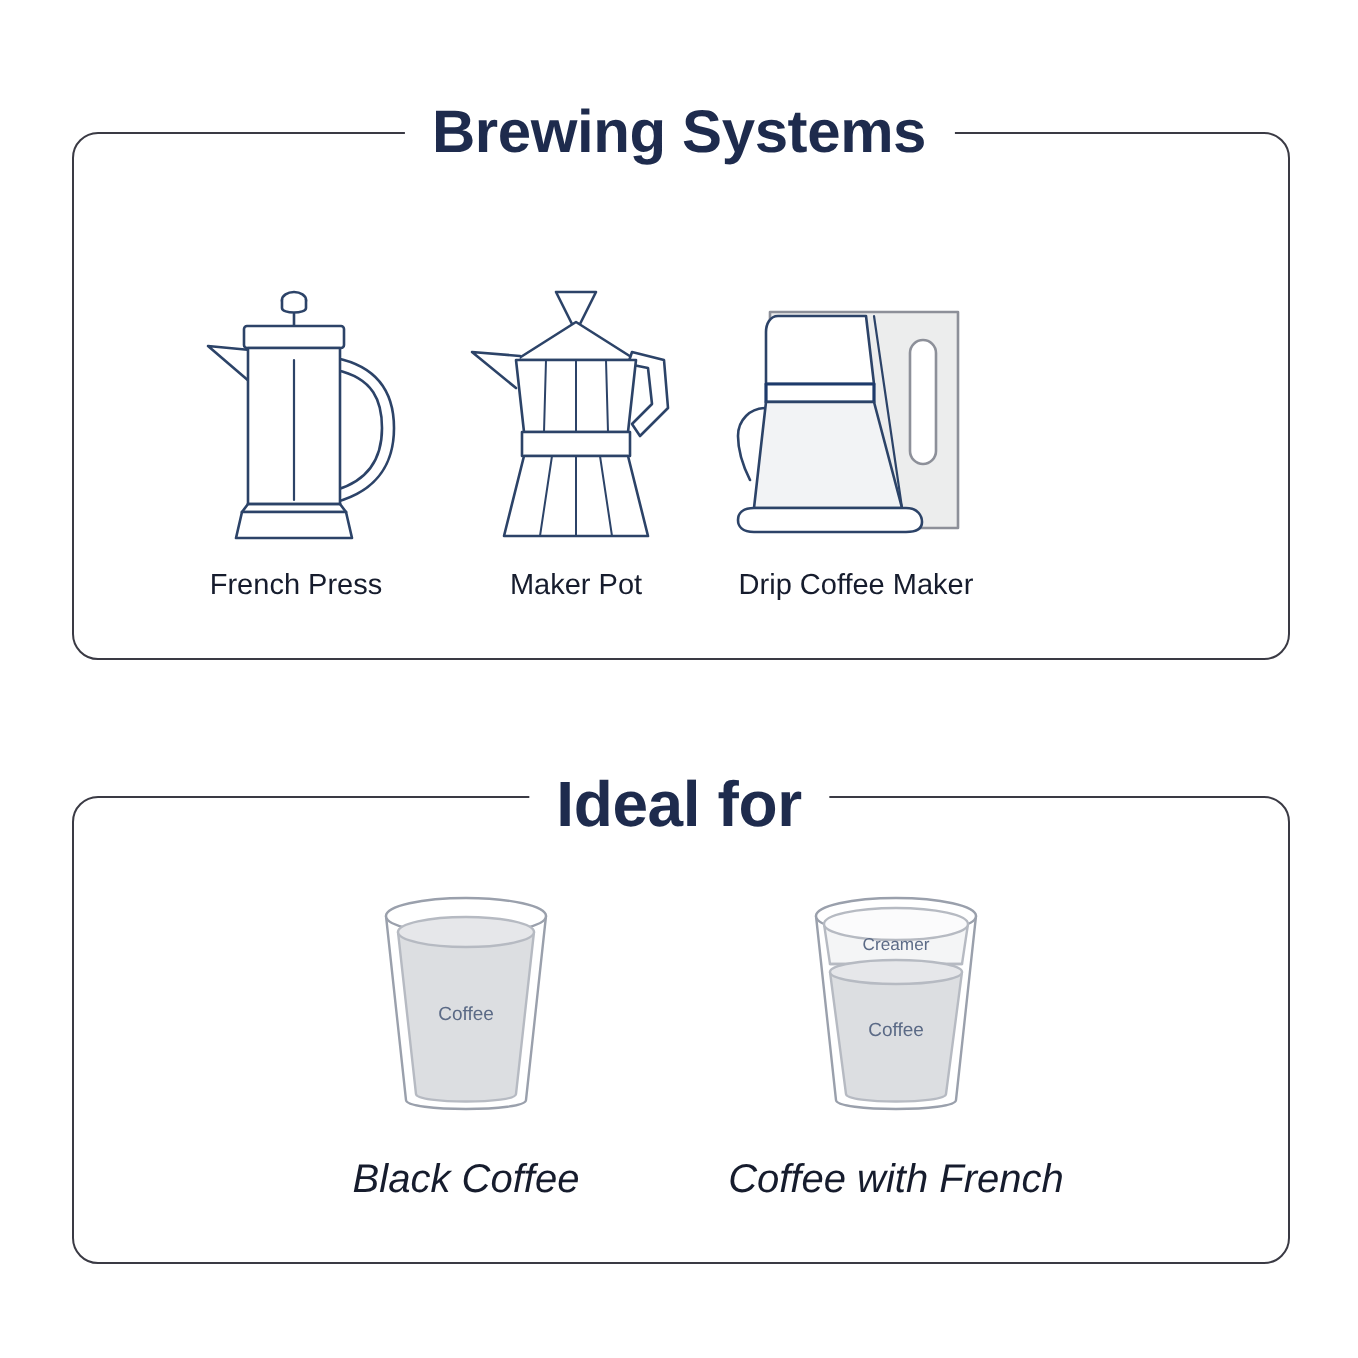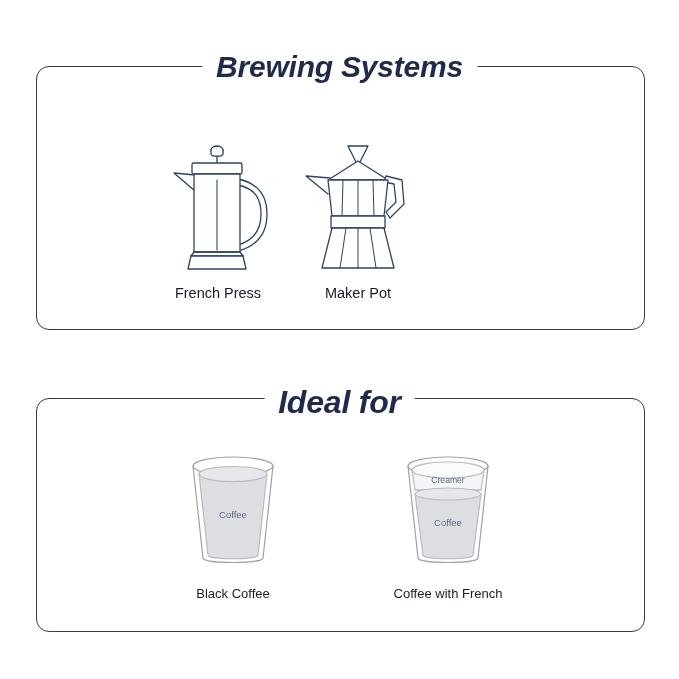--- a/index.html
+++ b/index.html
@@ -51,7 +51,6 @@
     text-align: left;
     white-space: nowrap;
     line-height: 1;
-    font-style: italic;
   }
   #title-brewing {
     left: 50%;

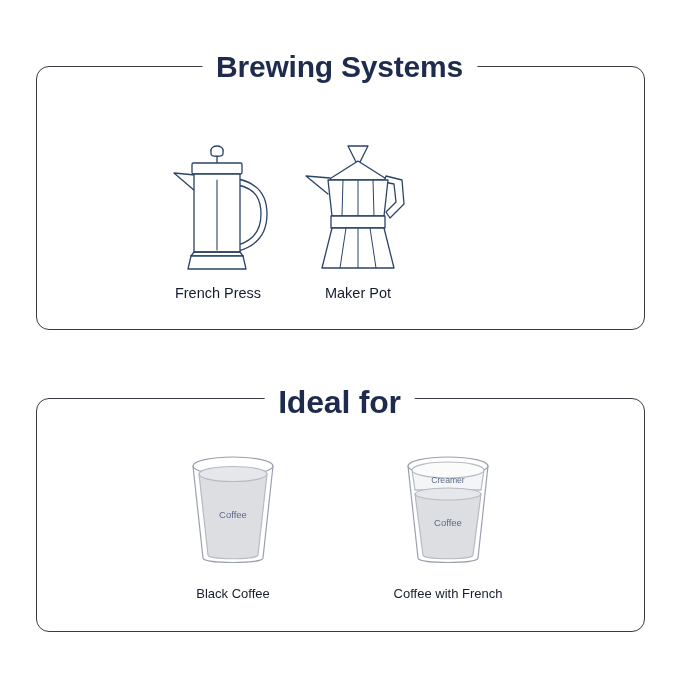--- a/index.html
+++ b/index.html
@@ -196,6 +196,31 @@
     </div>
 
 
+    <div class="item">
+      <div class="icon-wrap">
+        <svg width="130" height="130" viewBox="0 0 130 130" fill="none">
+          <g stroke="#2c4368" stroke-width="1.3" stroke-linejoin="round" stroke-linecap="round">
+
+            <path d="M22 14 L116 14 L116 122 L22 122 Z" fill="#eceded" stroke="#8d9099"></path>
+
+            <rect x="92" y="28" width="13" height="62" rx="6.5" fill="#ffffff" stroke="#8d9099"></rect>
+
+            <path d="M26 16 C22 16 20 20 20 24 L20 50 L74 50 L70 16 Z" fill="#ffffff"></path>
+
+            <rect x="20" y="50" width="54" height="9" fill="#ffffff" stroke="#1d3a6b" stroke-width="1.6"></rect>
+
+            <path d="M20 62 C12 62 6 68 6 76 C6 84 9 92 12 98" fill="none"></path>
+
+            <path d="M20 59 L74 59 L88 112 L14 112 Z" fill="#f2f3f5"></path>
+
+            <path d="M14 112 L90 112 C96 112 98 116 98 119 C98 122 96 124 90 124 L14 124 C8 124 6 121 6 118 C6 115 8 112 14 112 Z" fill="#ffffff"></path>
+
+            <path d="M74 16 L88 112" stroke-width="1.1"></path>
+          </g>
+        </svg>
+      </div>
+      <div class="item-label">Drip Coffee Maker</div>
+    </div>
 
   </div>
 

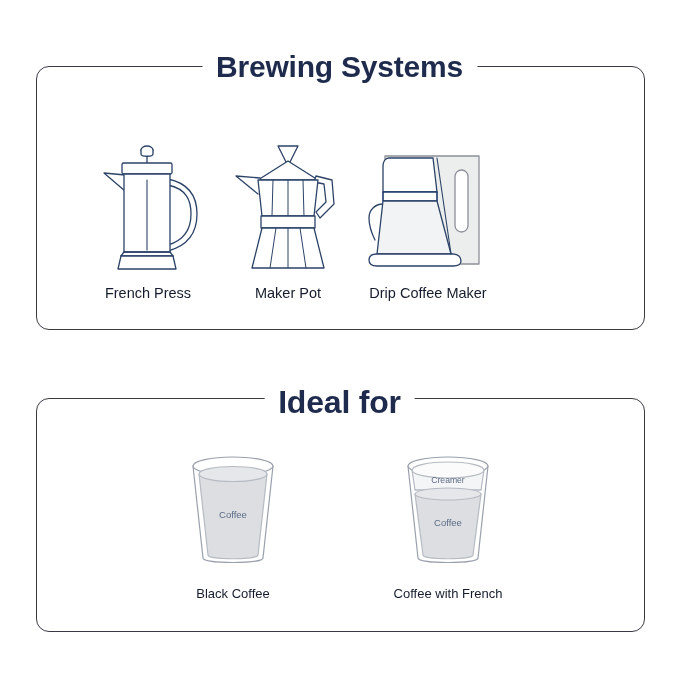--- a/index.html
+++ b/index.html
@@ -113,7 +113,8 @@
   }
   #ideal-items .item-label {
     margin-top: 16px;
-    font-size: 13px;
+    font-size: 20px;
+    font-style: italic;
   }
 
   .vessel-text {

